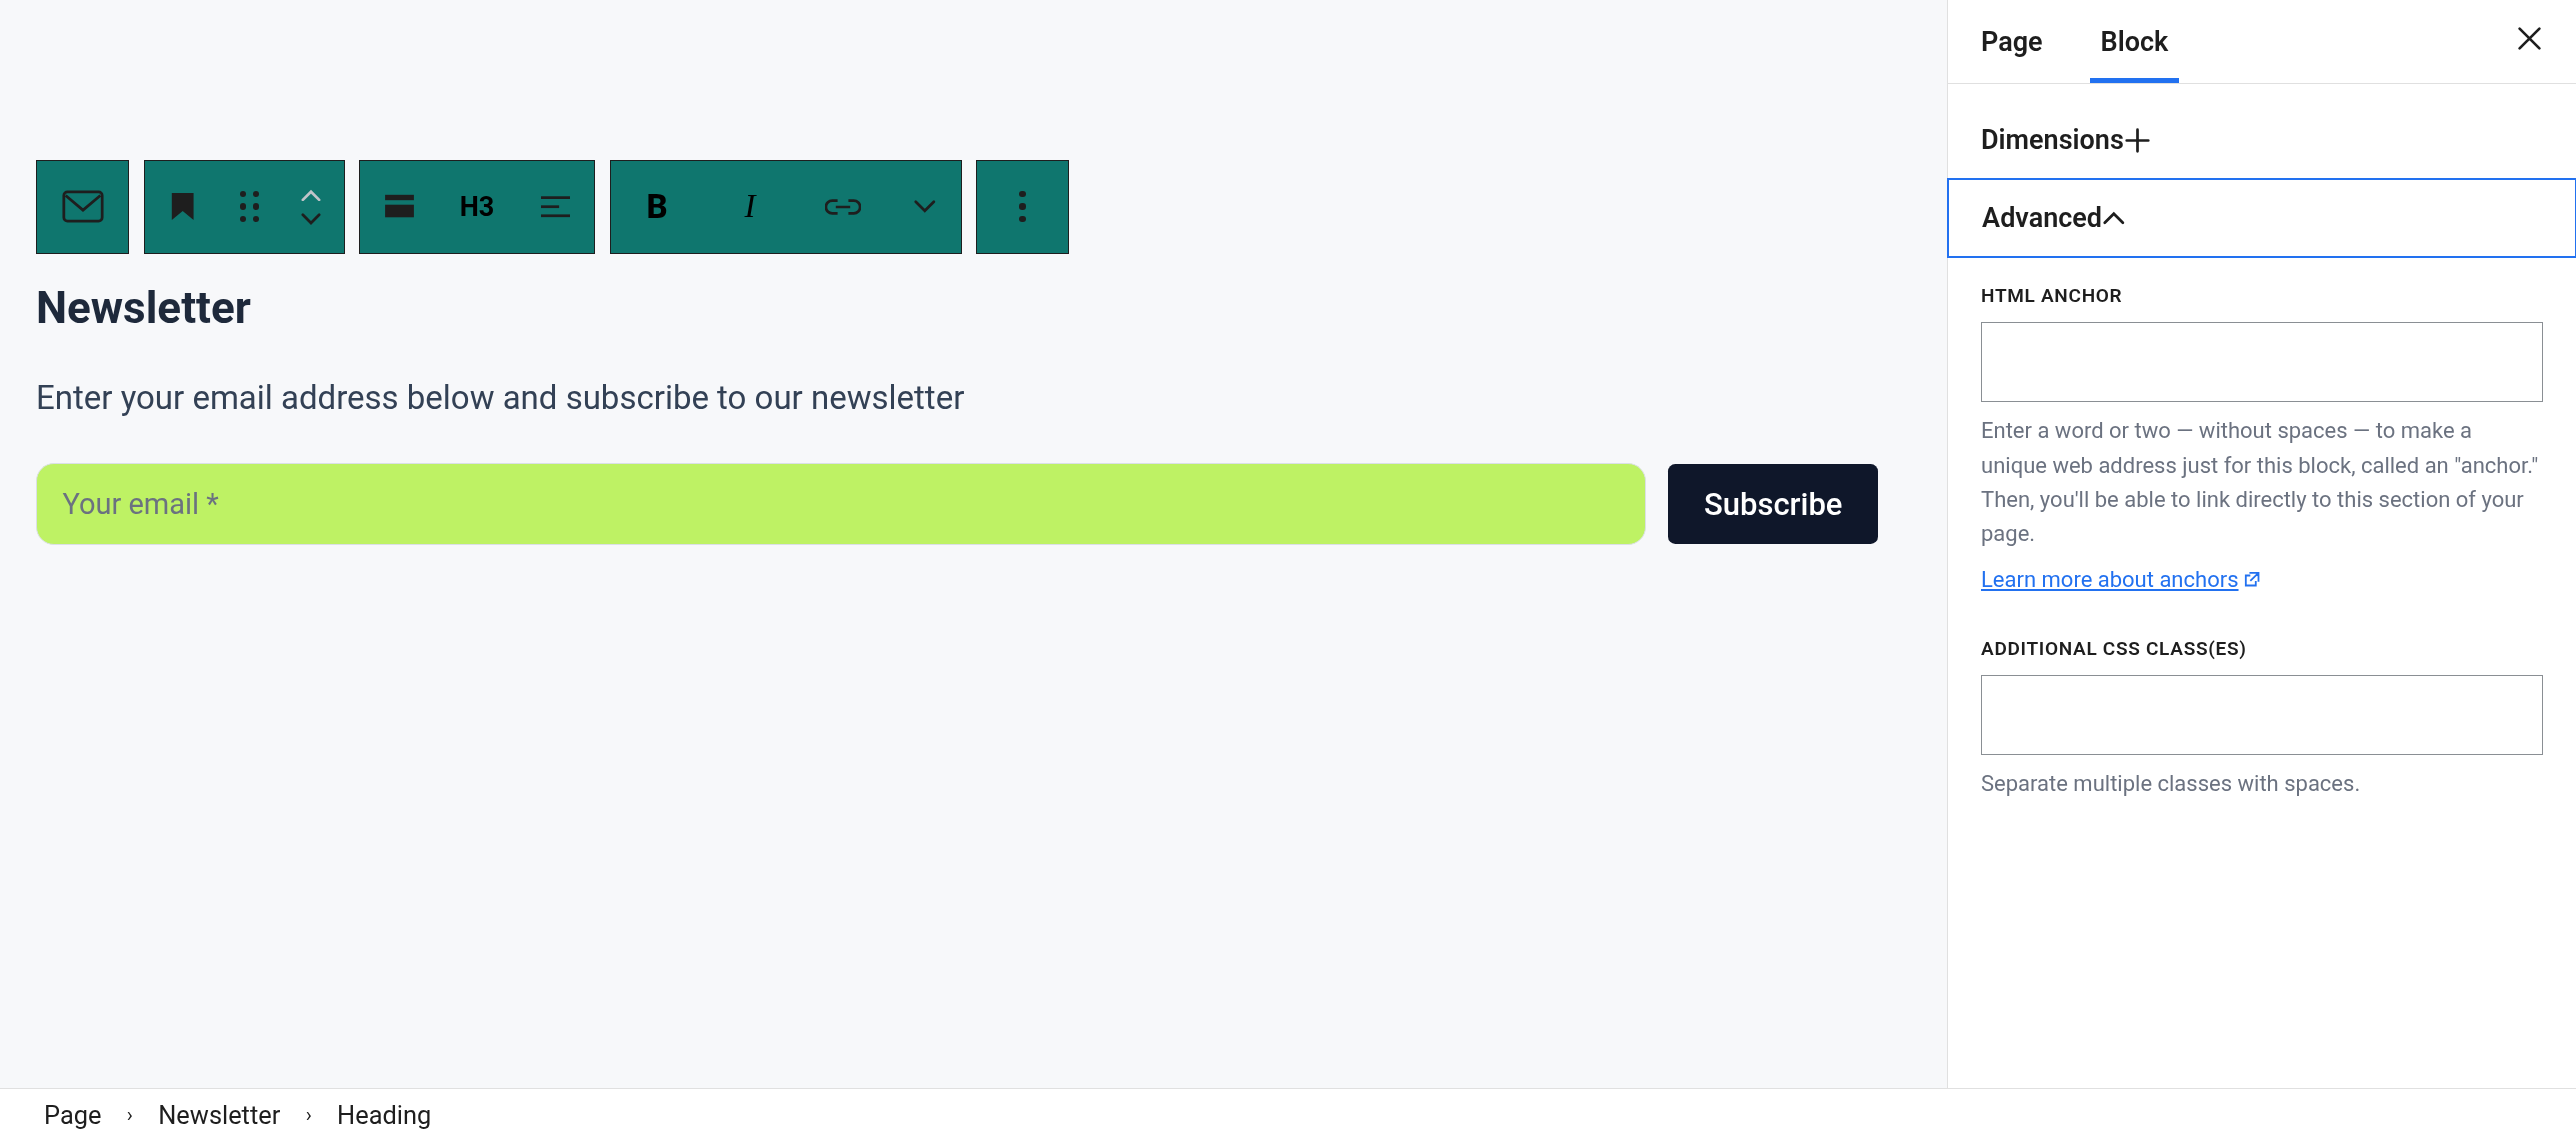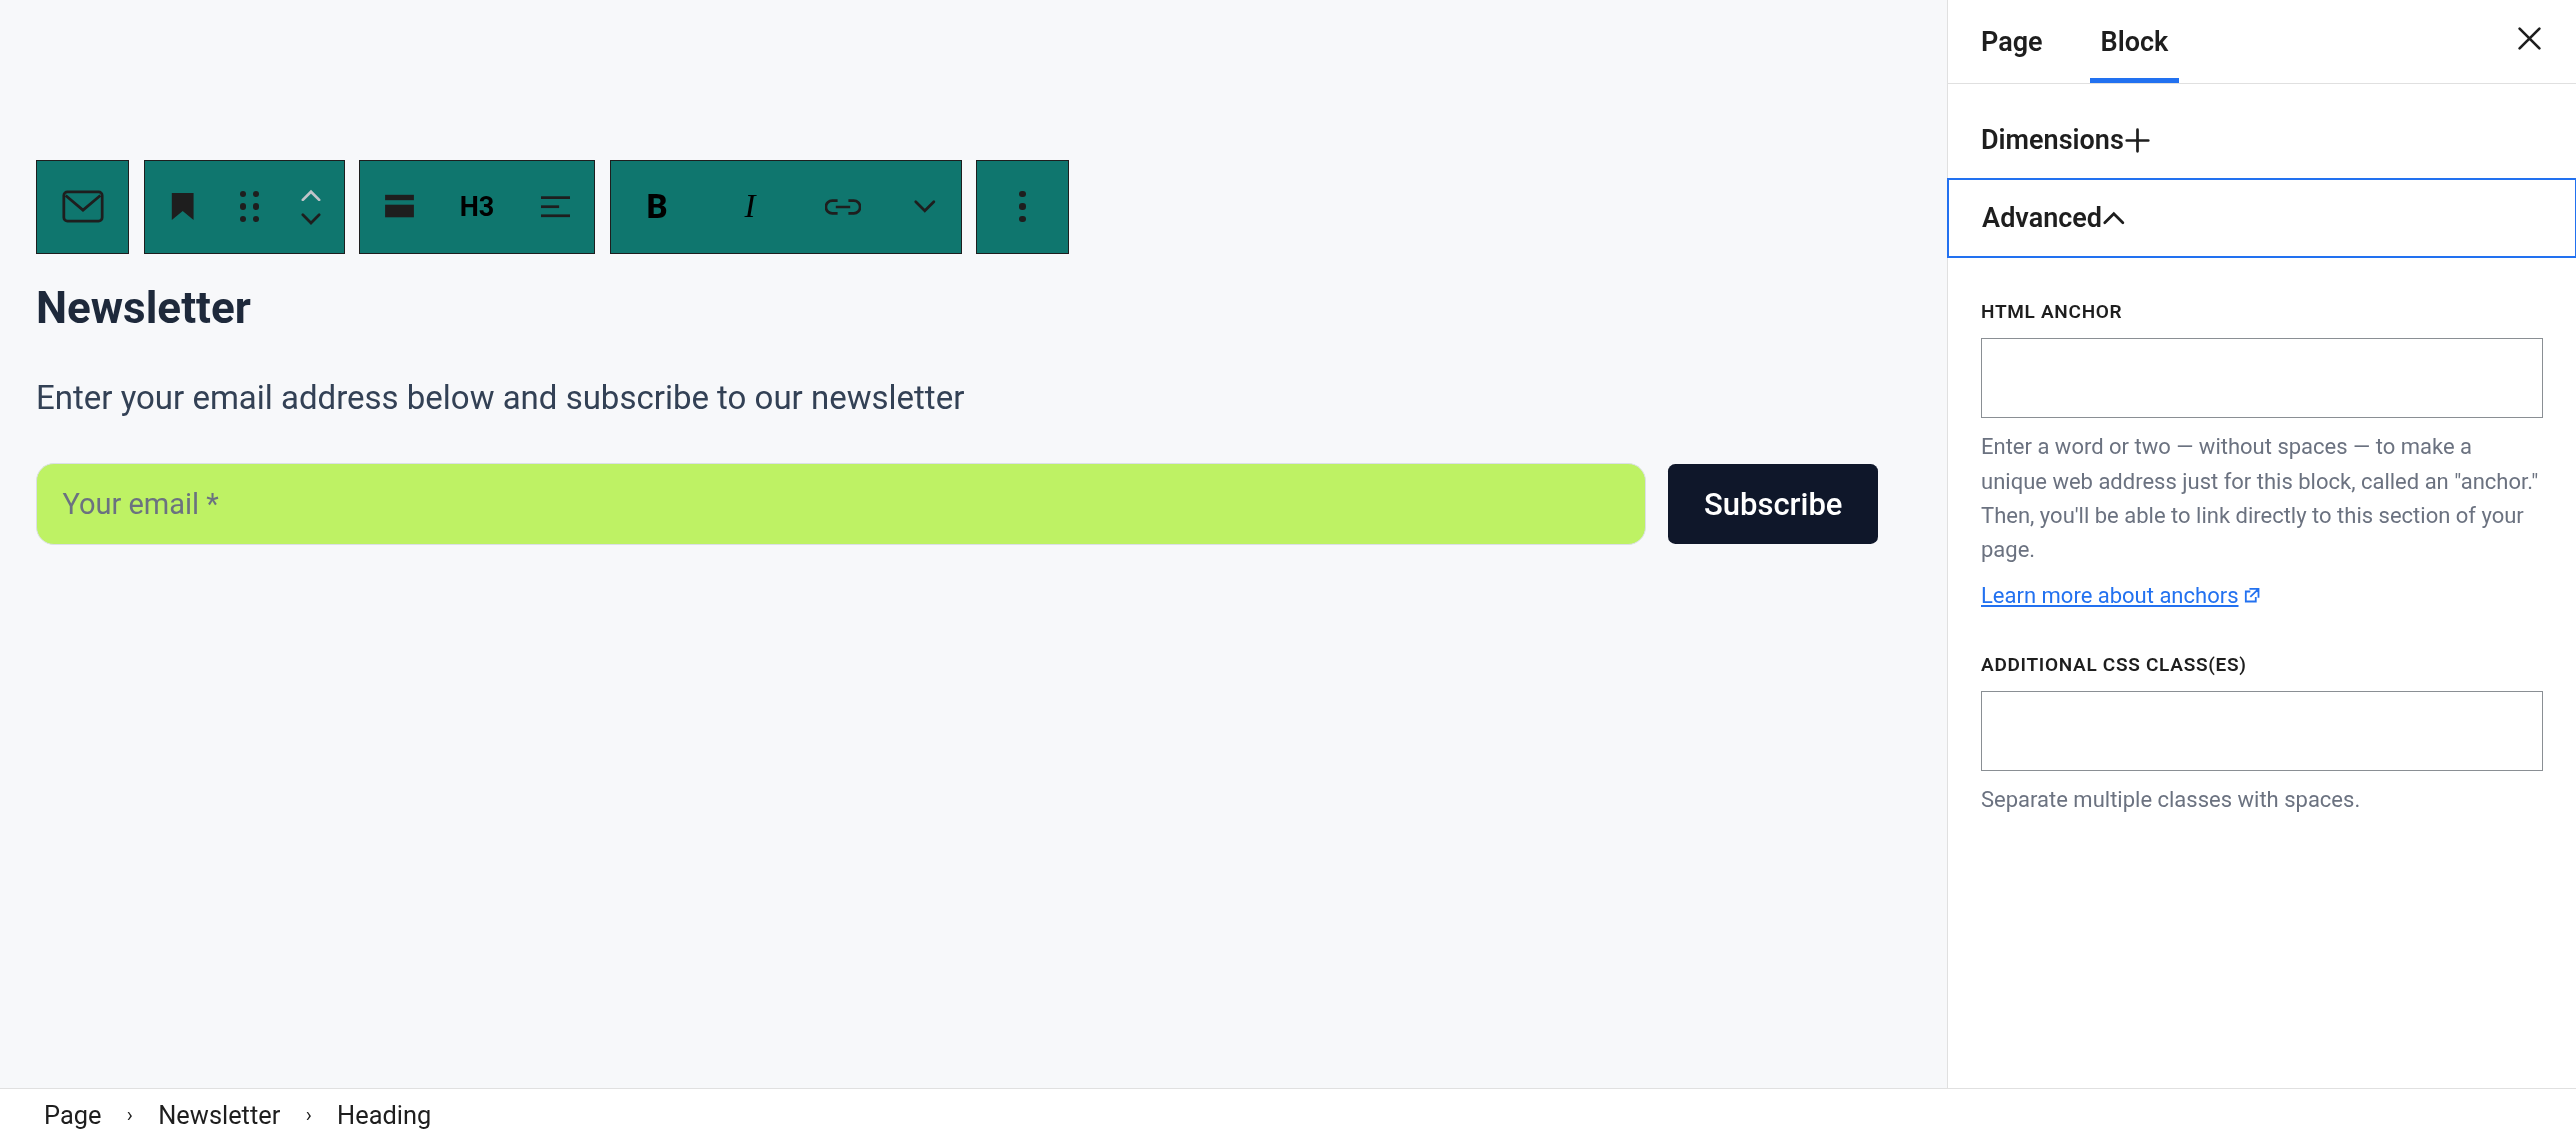--- a/index.html
+++ b/index.html
@@ -200,7 +200,7 @@
     margin-top: 0;
   }
   .panel-body {
-    padding: 34px 33px 33px 33px;
+    padding: 18px 33px 33px 33px;
   }
   .field-label {
     font-size: 19px;

